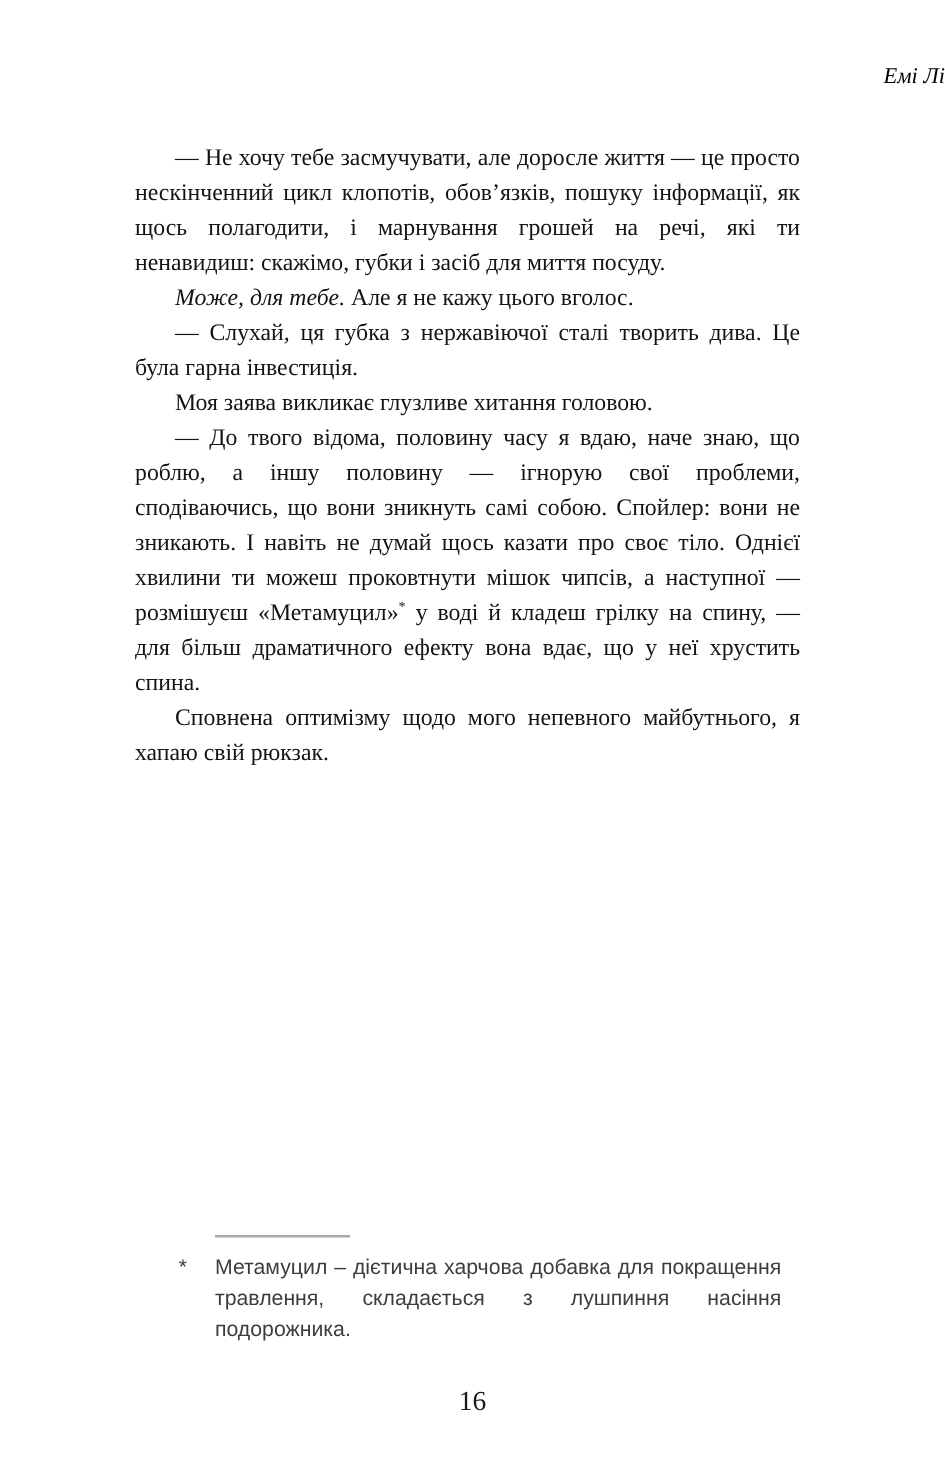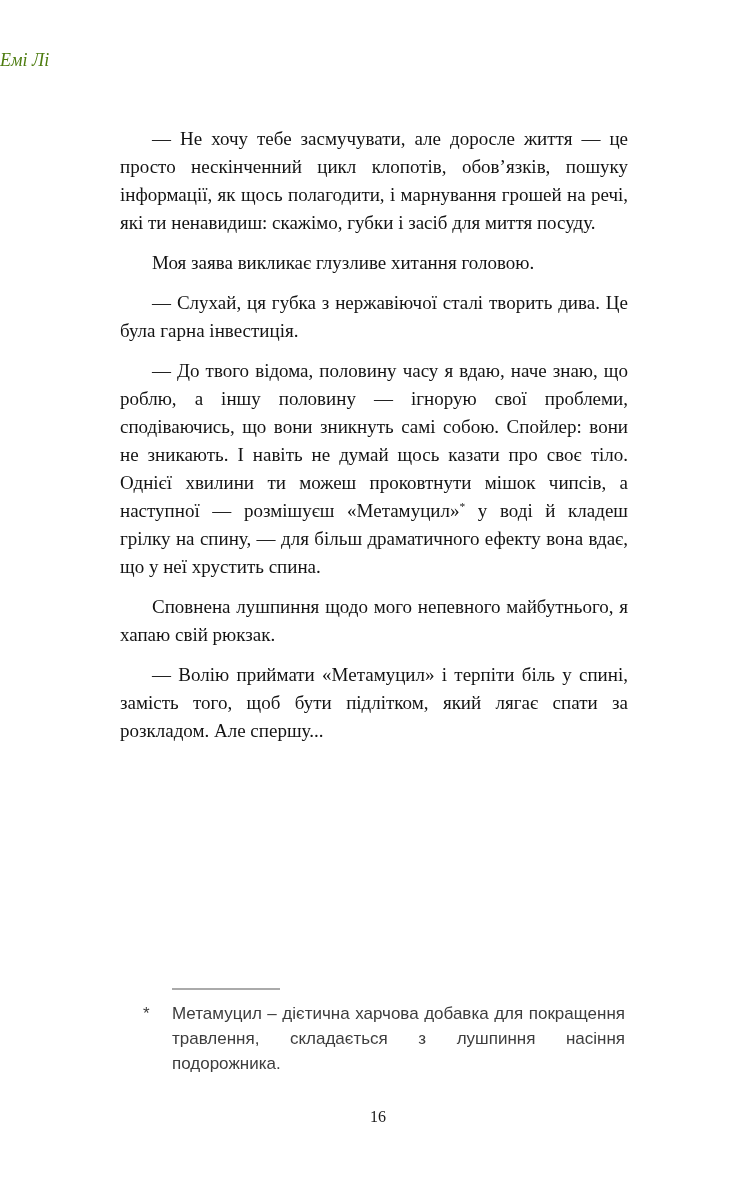--- a/index.html
+++ b/index.html
@@ -21,10 +21,10 @@
     top: 50px;
     left: 0;
     right: 0;
-    text-align: left;
+    text-align: right;
     font-style: italic;
     font-size: 18px;
-    color: #4d7c0f;
+    color: #000000;
   }
   .body-text {
     position: absolute;

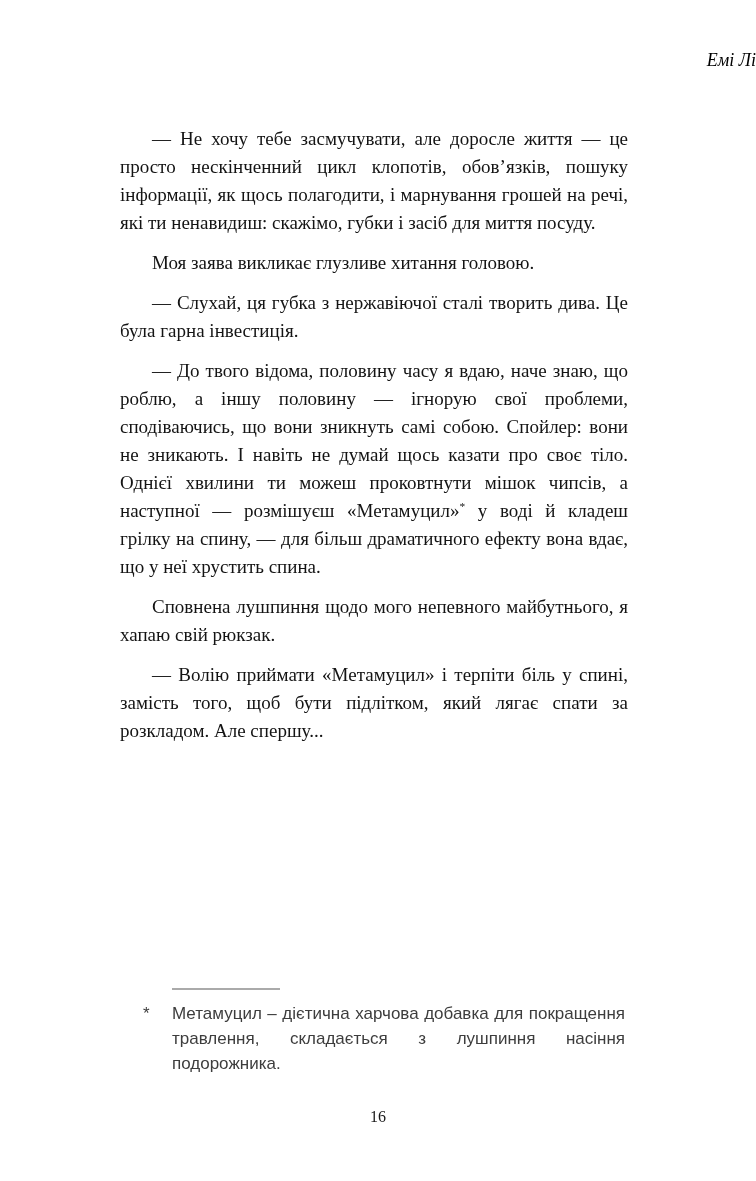--- a/index.html
+++ b/index.html
@@ -38,7 +38,7 @@
     -webkit-hyphens: auto;
   }
   .body-text p {
-    margin: 12px;
+    margin: 0;
     text-indent: 32px;
   }
   .italic { font-style: italic; }

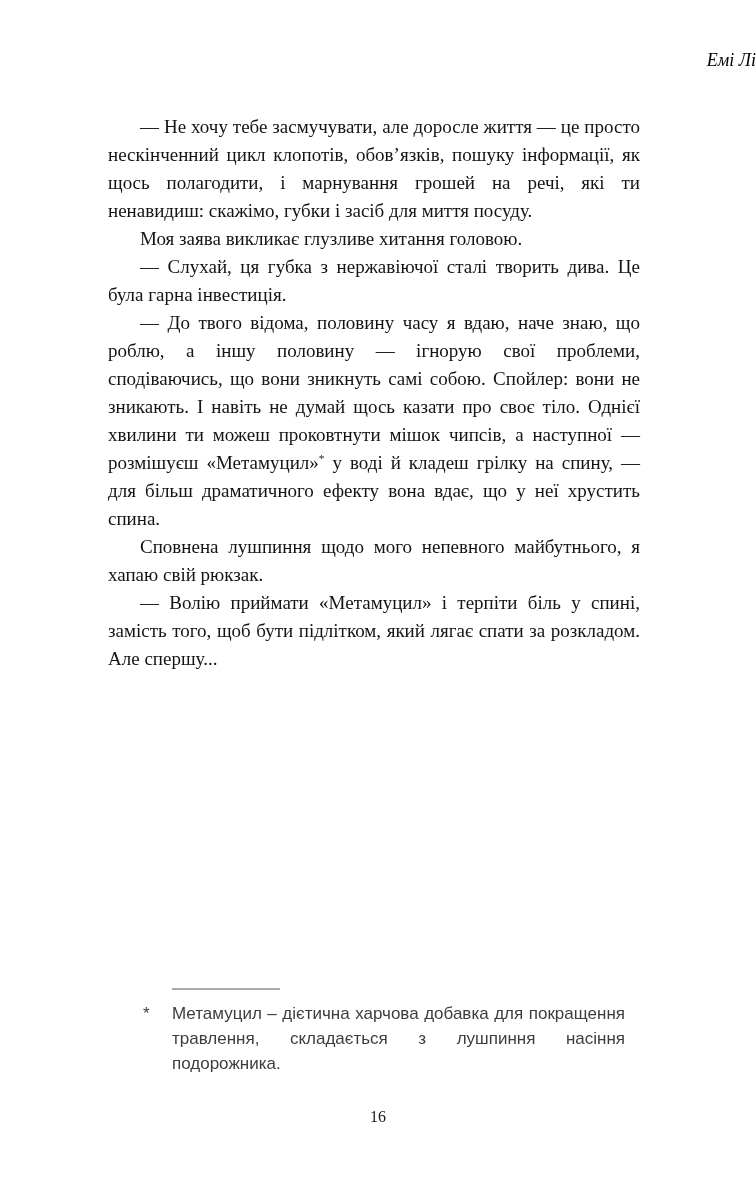--- a/index.html
+++ b/index.html
@@ -93,6 +93,7 @@
 
   <div class="body-text">
       <p><span>— Не хочу тебе засмучувати, але доросле життя — це просто нескінченний цикл клопотів, обов’язків, пошуку інформації, як щось полагодити, і марнування грошей на речі, які ти ненавидиш: скажімо, губки і засіб для миття посуду.</span></p>
+      <p><span class="italic">Може, для тебе.</span><span> Але я не кажу цього вголос.</span></p>
       <p><span>Моя заява викликає глузливе хитання головою.</span></p>
       <p><span>— Слухай, ця губка з нержавіючої сталі творить дива. Це була гарна інвестиція.</span></p>
       <p><span>— До твого відома, половину часу я вдаю, наче знаю, що роблю, а іншу половину — ігнорую свої проблеми, сподіваючись, що вони зникнуть самі собою. Спойлер: вони не зникають. І навіть не думай щось казати про своє тіло. Однієї хвилини ти можеш проковтнути мішок чипсів, а наступної — розмішуєш «Метамуцил»</span><sup class="fn-ref">*</sup><span> у воді й кладеш грілку на спину, — для більш драматичного ефекту вона вдає, що у неї хрустить спина.</span></p>

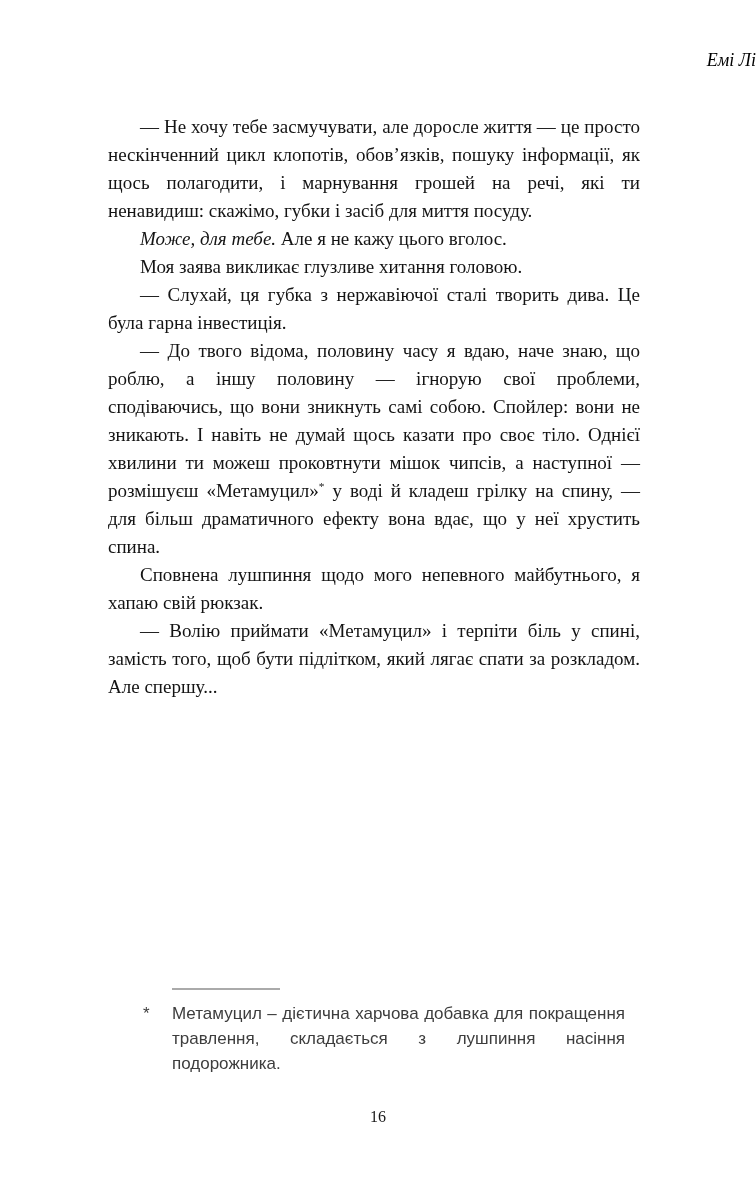--- a/index.html
+++ b/index.html
@@ -94,8 +94,8 @@
   <div class="body-text">
       <p><span>— Не хочу тебе засмучувати, але доросле життя — це просто нескінченний цикл клопотів, обов’язків, пошуку інформації, як щось полагодити, і марнування грошей на речі, які ти ненавидиш: скажімо, губки і засіб для миття посуду.</span></p>
       <p><span class="italic">Може, для тебе.</span><span> Але я не кажу цього вголос.</span></p>
+      <p><span>— Слухай, ця губка з нержавіючої сталі творить дива. Це була гарна інвестиція.</span></p>
       <p><span>Моя заява викликає глузливе хитання головою.</span></p>
-      <p><span>— Слухай, ця губка з нержавіючої сталі творить дива. Це була гарна інвестиція.</span></p>
       <p><span>— До твого відома, половину часу я вдаю, наче знаю, що роблю, а іншу половину — ігнорую свої проблеми, сподіваючись, що вони зникнуть самі собою. Спойлер: вони не зникають. І навіть не думай щось казати про своє тіло. Однієї хвилини ти можеш проковтнути мішок чипсів, а наступної — розмішуєш «Метамуцил»</span><sup class="fn-ref">*</sup><span> у воді й кладеш грілку на спину, — для більш драматичного ефекту вона вдає, що у неї хрустить спина.</span></p>
       <p><span>Сповнена лушпиння щодо мого непевного майбутнього, я хапаю свій рюкзак.</span></p>
       <p><span>— Волію приймати «Метамуцил» і терпіти біль у спині, замість того, щоб бути підлітком, який лягає спати за розкладом. Але спершу...</span></p>

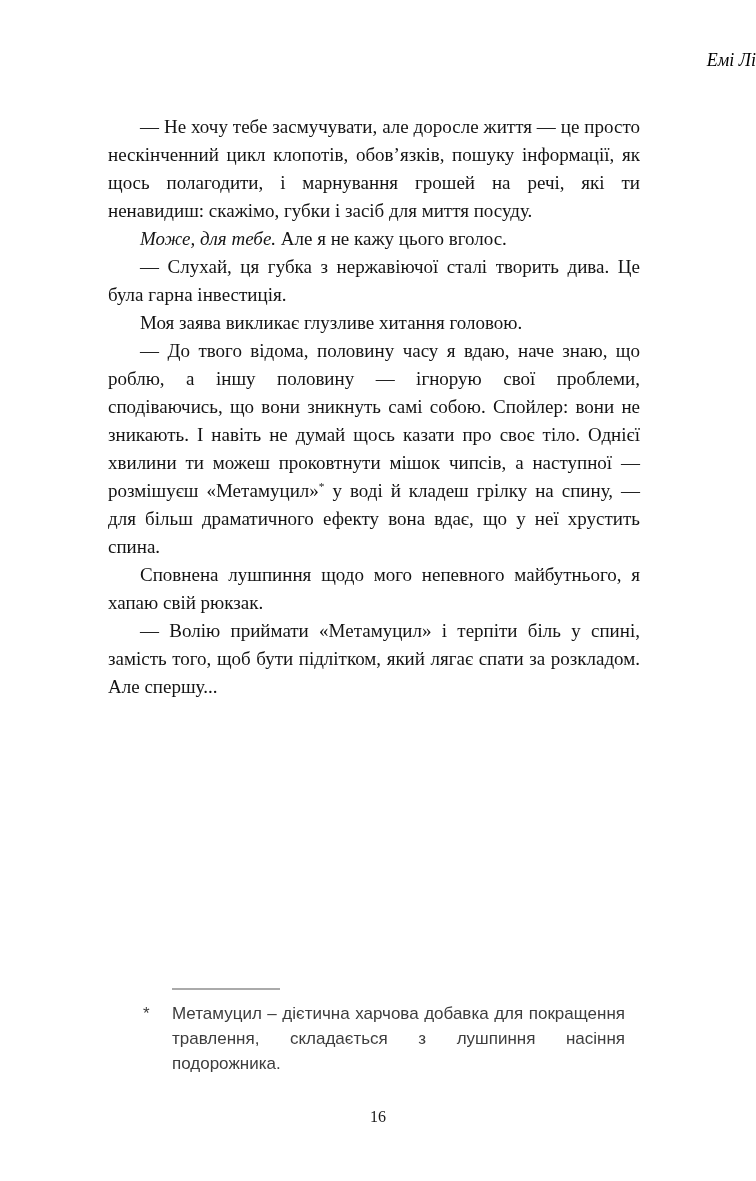--- a/index.html
+++ b/index.html
@@ -97,7 +97,7 @@
       <p><span>— Слухай, ця губка з нержавіючої сталі творить дива. Це була гарна інвестиція.</span></p>
       <p><span>Моя заява викликає глузливе хитання головою.</span></p>
       <p><span>— До твого відома, половину часу я вдаю, наче знаю, що роблю, а іншу половину — ігнорую свої проблеми, сподіваючись, що вони зникнуть самі собою. Спойлер: вони не зникають. І навіть не думай щось казати про своє тіло. Однієї хвилини ти можеш проковтнути мішок чипсів, а наступної — розмішуєш «Метамуцил»</span><sup class="fn-ref">*</sup><span> у воді й кладеш грілку на спину, — для більш драматичного ефекту вона вдає, що у неї хрустить спина.</span></p>
-      <p><span>Сповнена лушпиння щодо мого непевного майбутнього, я хапаю свій рюкзак.</span></p>
+      <p><span>Сповнена оптимізму щодо мого непевного майбутнього, я хапаю свій рюкзак.</span></p>
       <p><span>— Волію приймати «Метамуцил» і терпіти біль у спині, замість того, щоб бути підлітком, який лягає спати за розкладом. Але спершу...</span></p>
     </div>
 

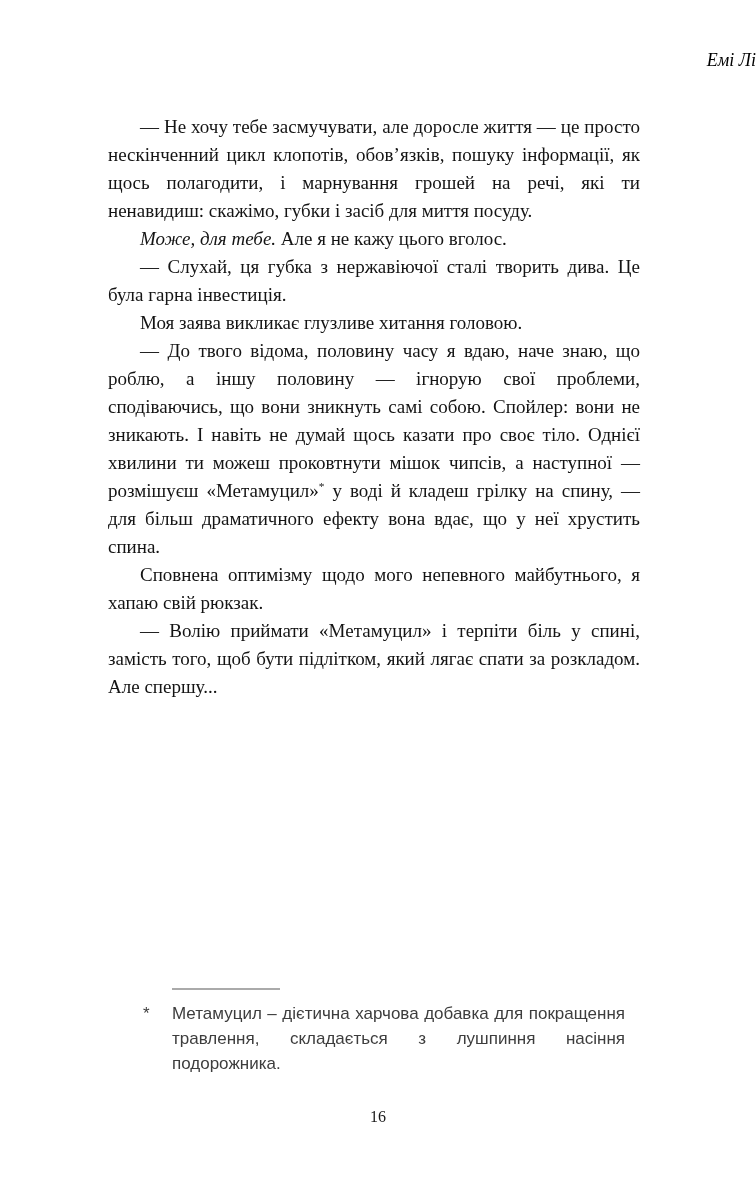--- a/index.html
+++ b/index.html
@@ -98,7 +98,6 @@
       <p><span>Моя заява викликає глузливе хитання головою.</span></p>
       <p><span>— До твого відома, половину часу я вдаю, наче знаю, що роблю, а іншу половину — ігнорую свої проблеми, сподіваючись, що вони зникнуть самі собою. Спойлер: вони не зникають. І навіть не думай щось казати про своє тіло. Однієї хвилини ти можеш проковтнути мішок чипсів, а наступної — розмішуєш «Метамуцил»</span><sup class="fn-ref">*</sup><span> у воді й кладеш грілку на спину, — для більш драматичного ефекту вона вдає, що у неї хрустить спина.</span></p>
       <p><span>Сповнена оптимізму щодо мого непевного майбутнього, я хапаю свій рюкзак.</span></p>
-      <p><span>— Волію приймати «Метамуцил» і терпіти біль у спині, замість того, щоб бути підлітком, який лягає спати за розкладом. Але спершу...</span></p>
     </div>
 
   <div class="footnote">

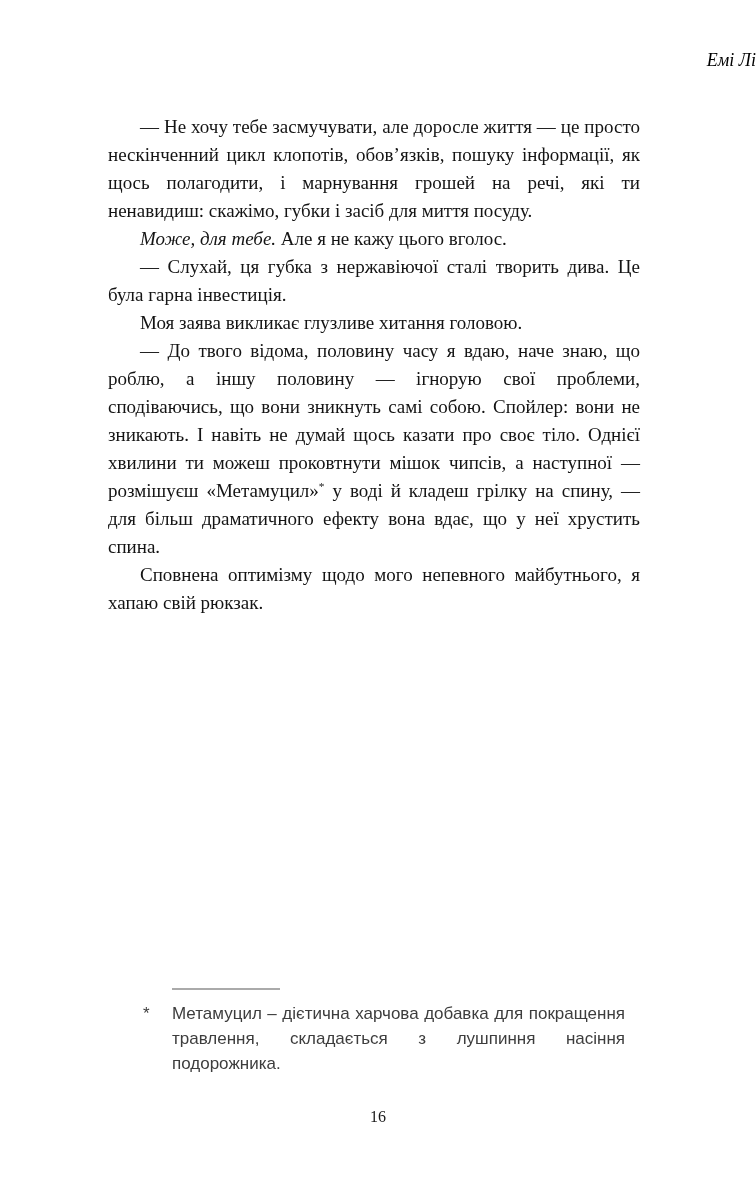--- a/index.html
+++ b/index.html
@@ -80,7 +80,7 @@
     left: 0;
     right: 0;
     text-align: center;
-    font-size: 16px;
+    font-size: 22px;
     color: #1a1a1a;
   }
 </style>

